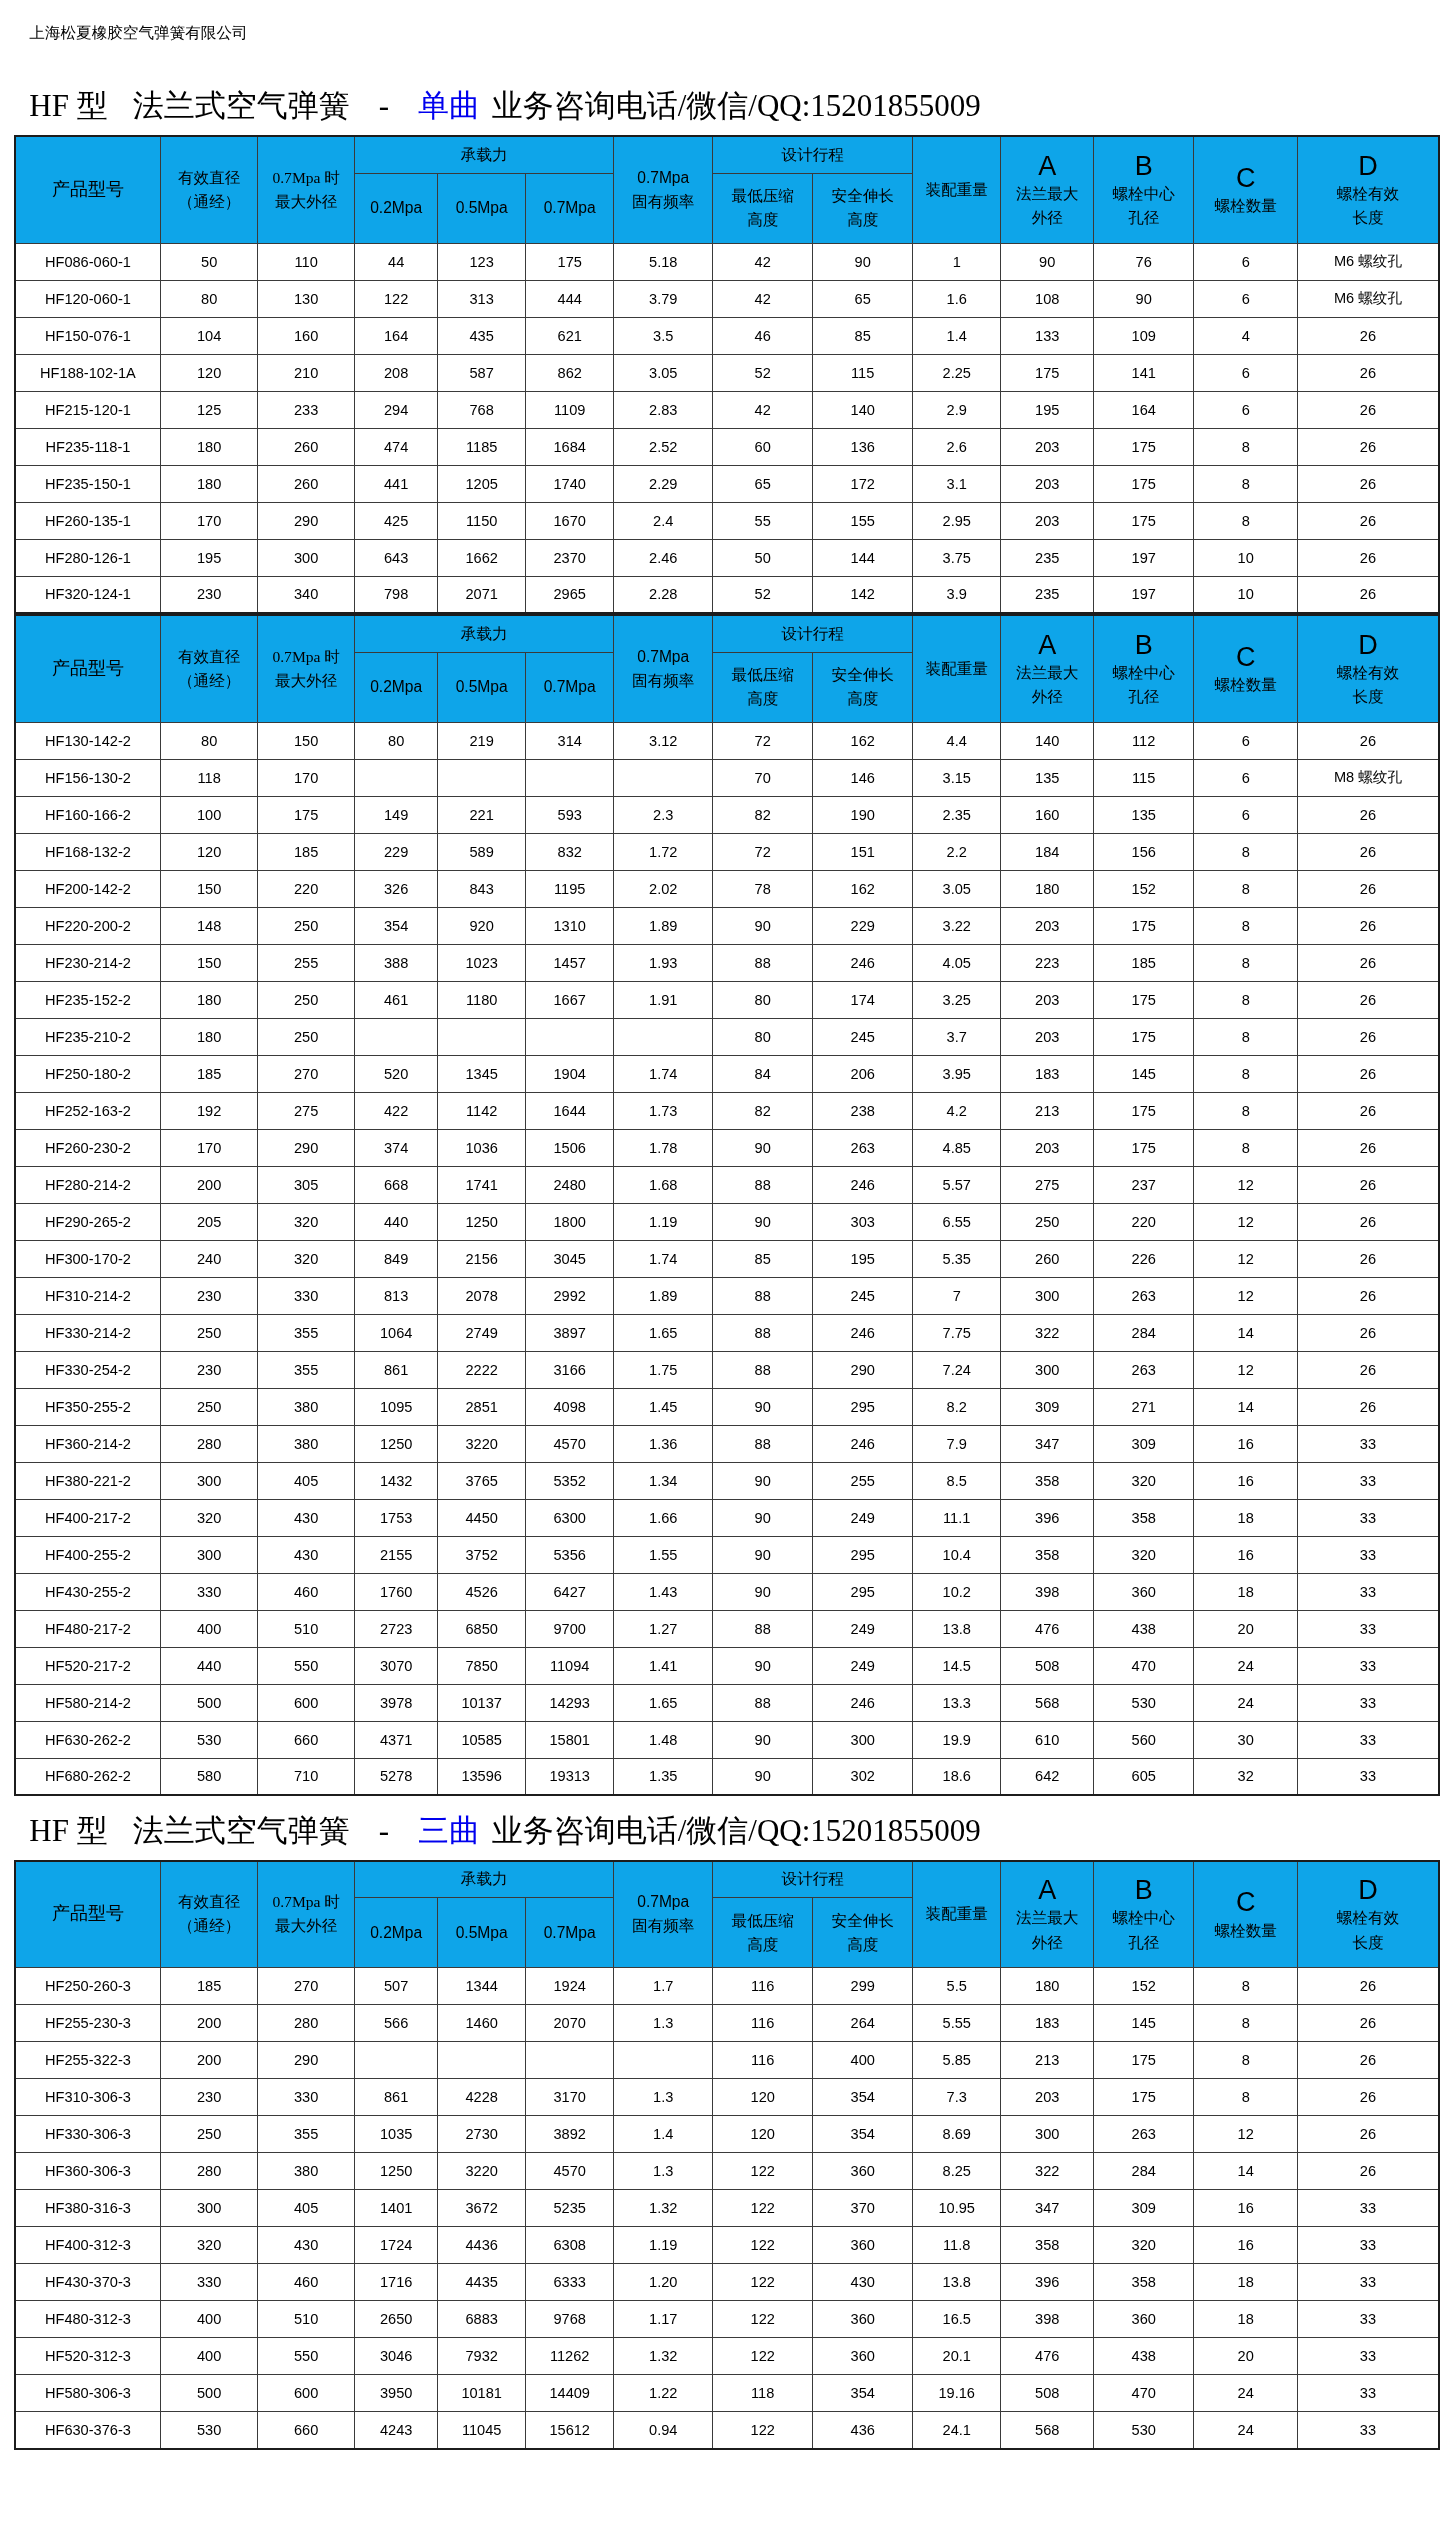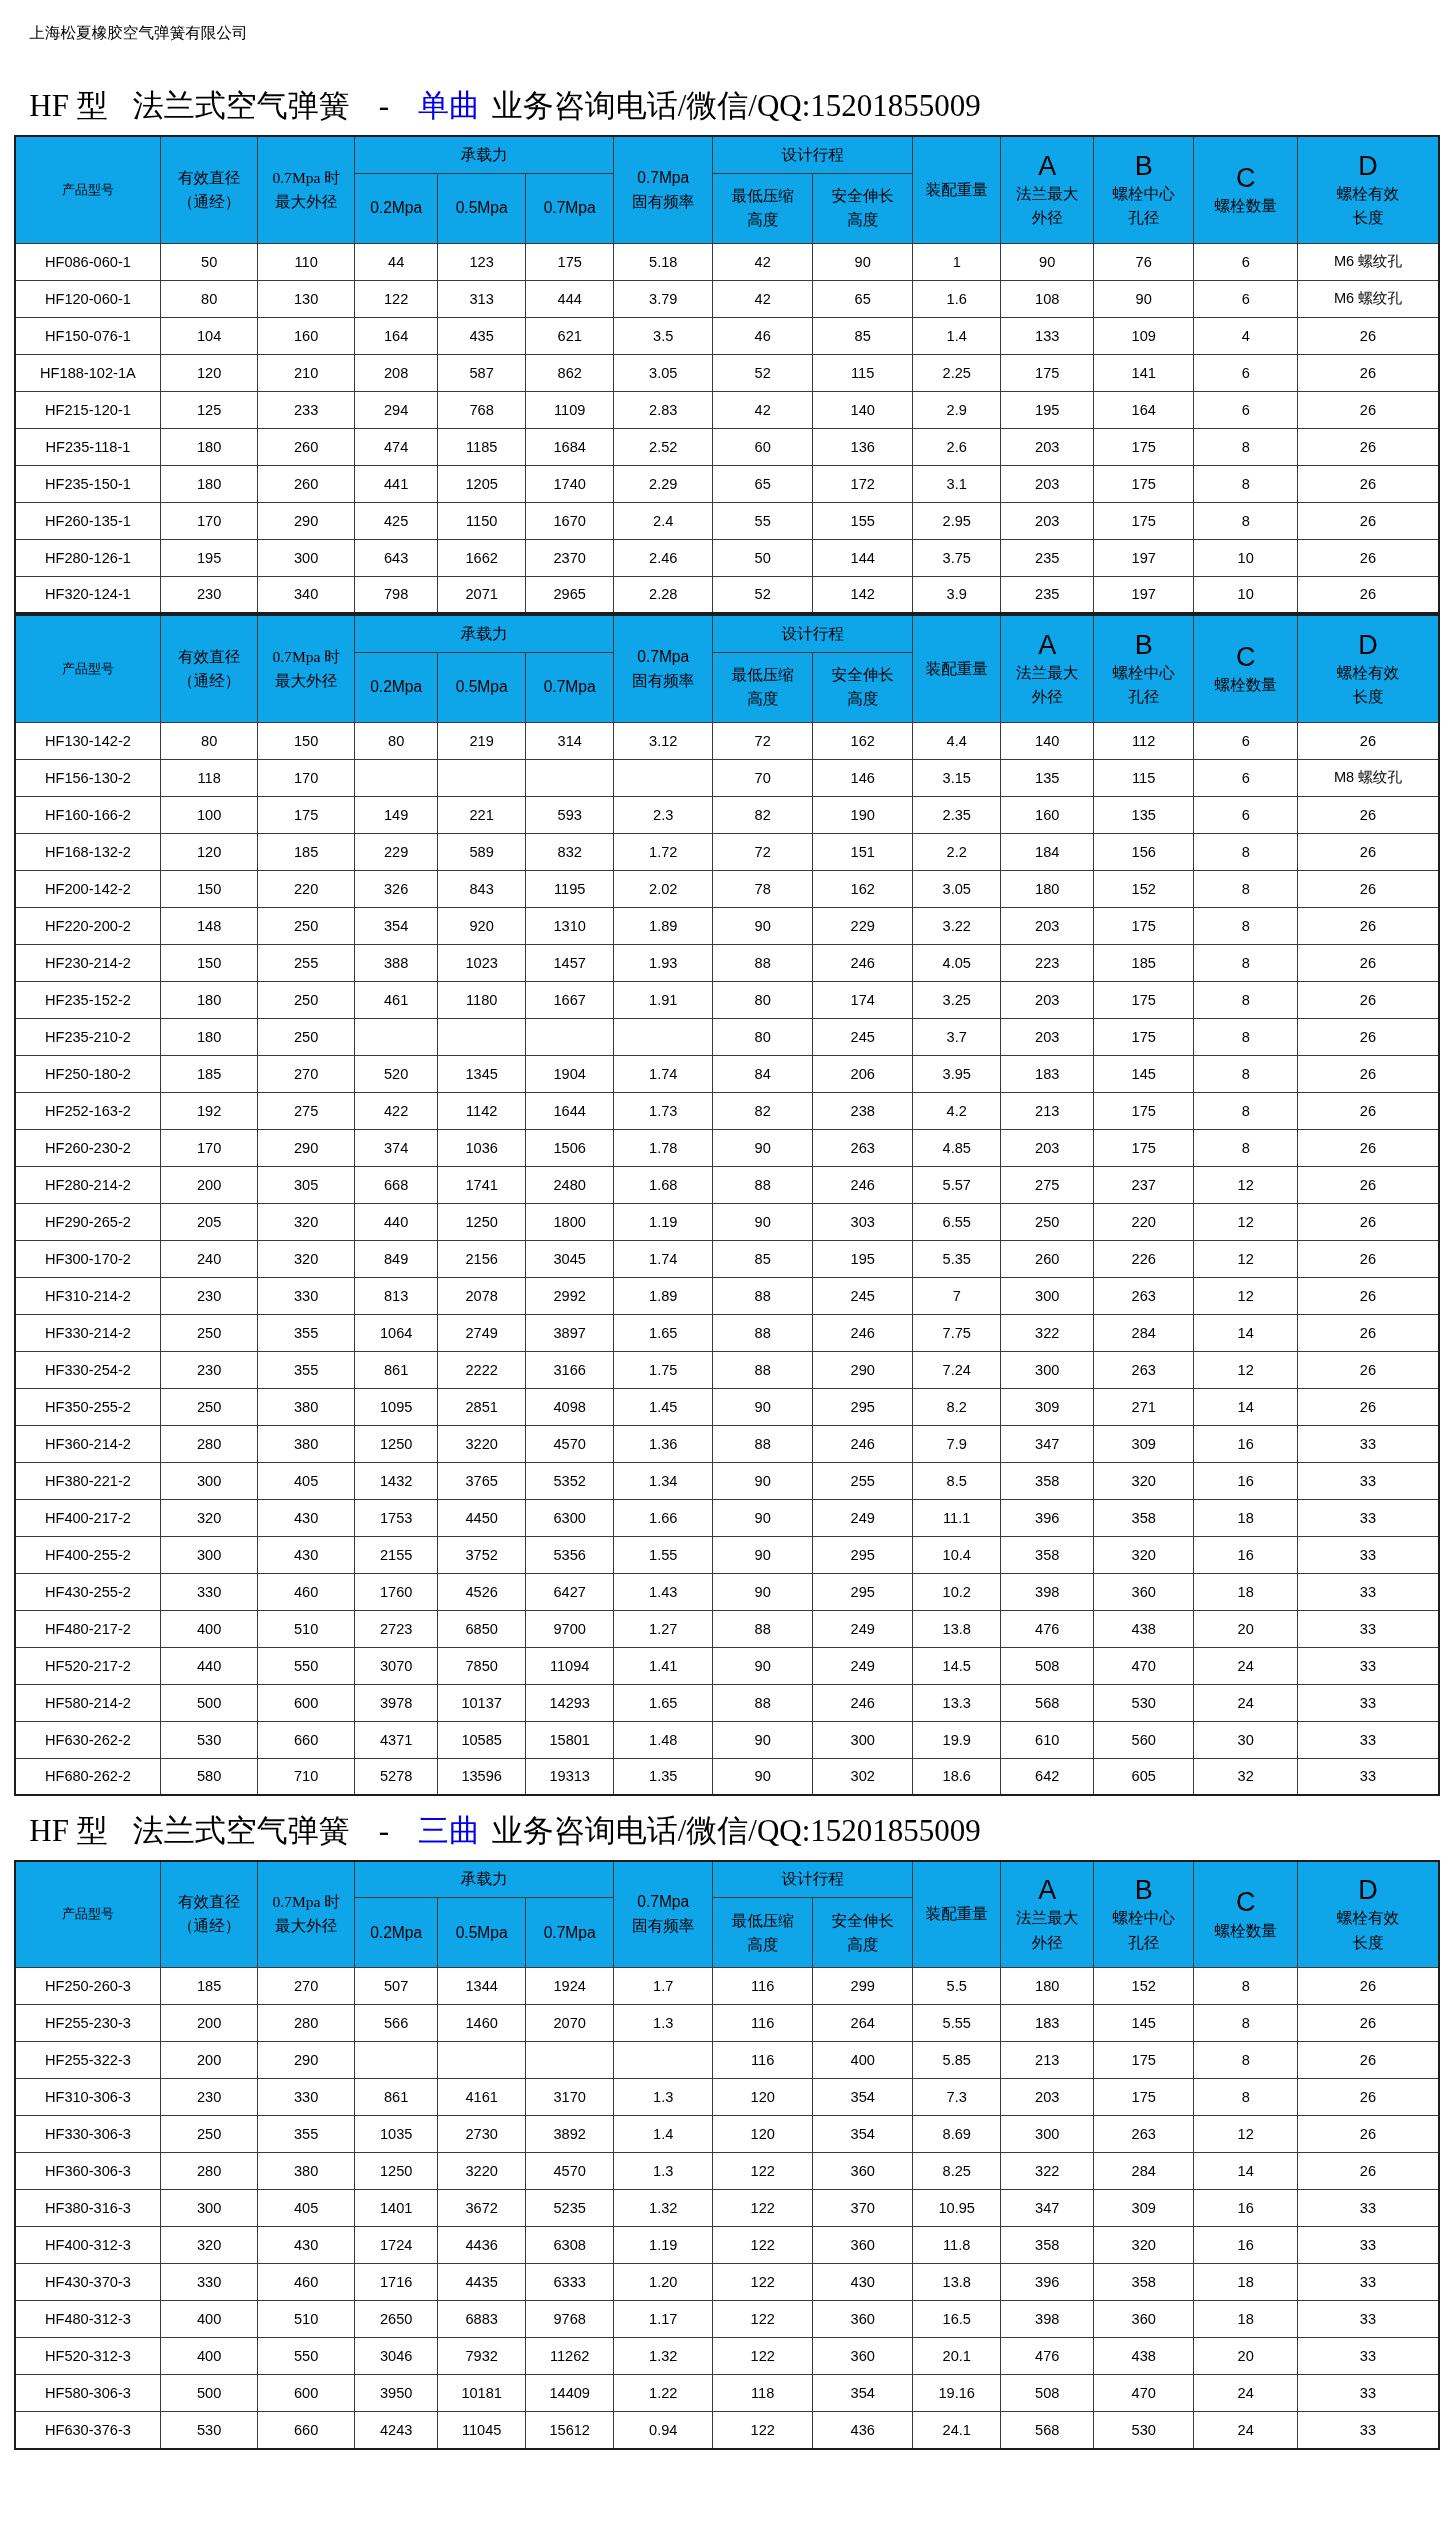--- a/index.html
+++ b/index.html
@@ -39,7 +39,7 @@
     font-family: "Liberation Serif", "DejaVu Serif", serif;
     font-size: 15.6px; line-height: 1.55; color: #000;
   }
-  .big-zh { font-size: 13px; }
+  .big-zh { font-size: 18px; }
   .mpa { font-family: "Liberation Sans", "DejaVu Sans", sans-serif; font-size: 15.6px; line-height: 1.55; }
   .letter { font-family: "Liberation Sans", "DejaVu Sans", sans-serif; font-size: 27px; line-height: 1.2; }
   .spec-table tbody td { height: 37px; font-size: 14.6px; color: #000; background: #fff; }

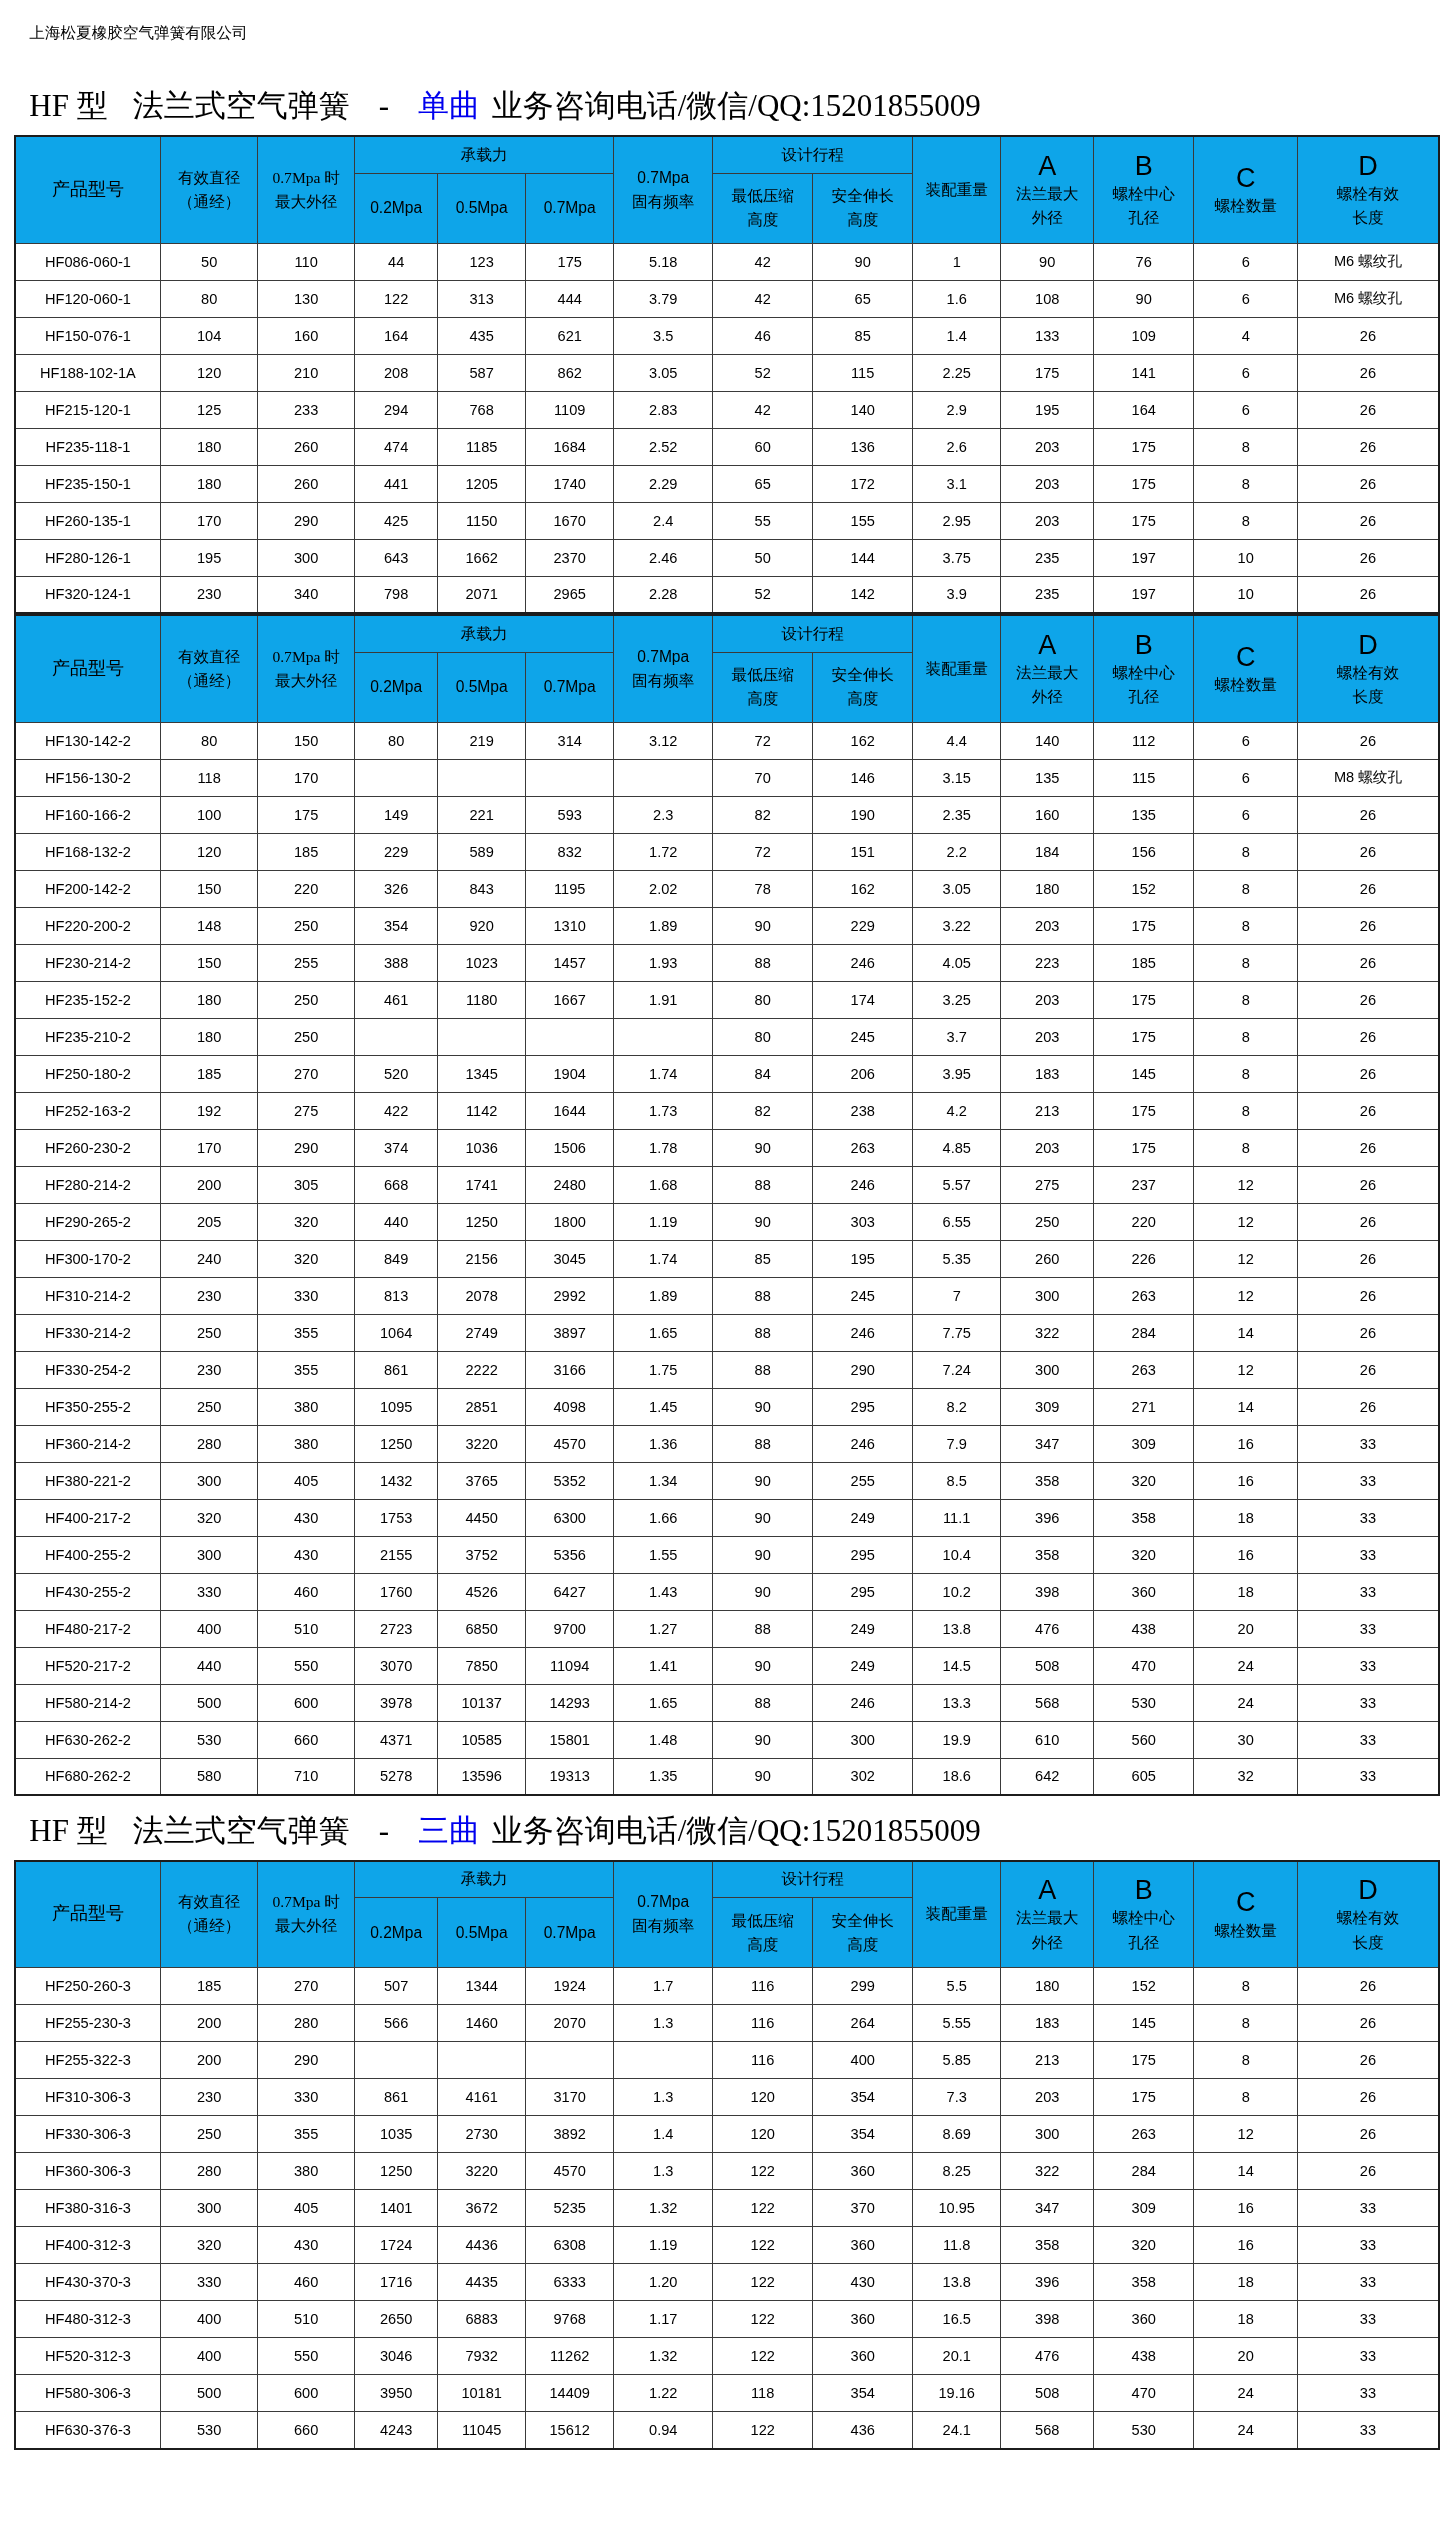--- a/index.html
+++ b/index.html
@@ -992,7 +992,7 @@
               <td>230</td>
               <td>330</td>
               <td>861</td>
-              <td>4161</td>
+              <td>4228</td>
               <td>3170</td>
               <td>1.3</td>
               <td>120</td>

